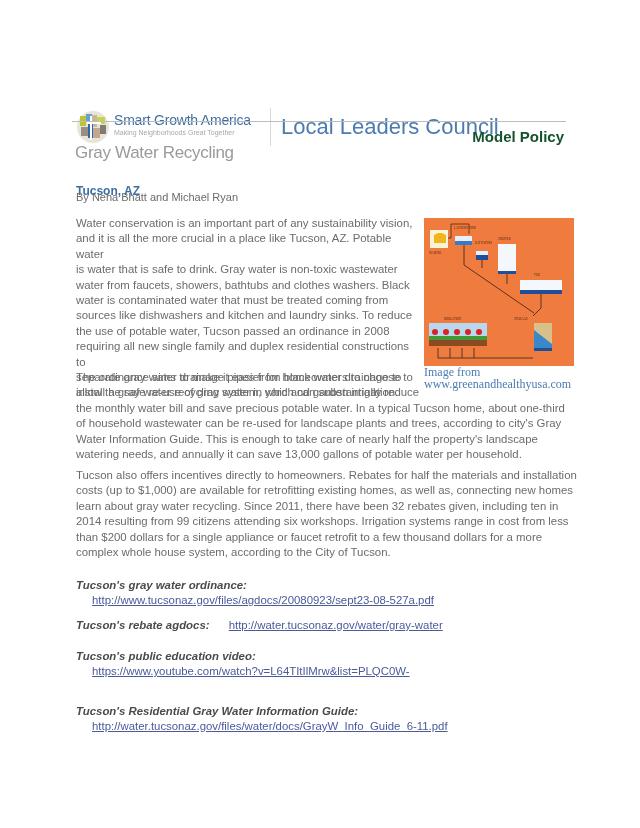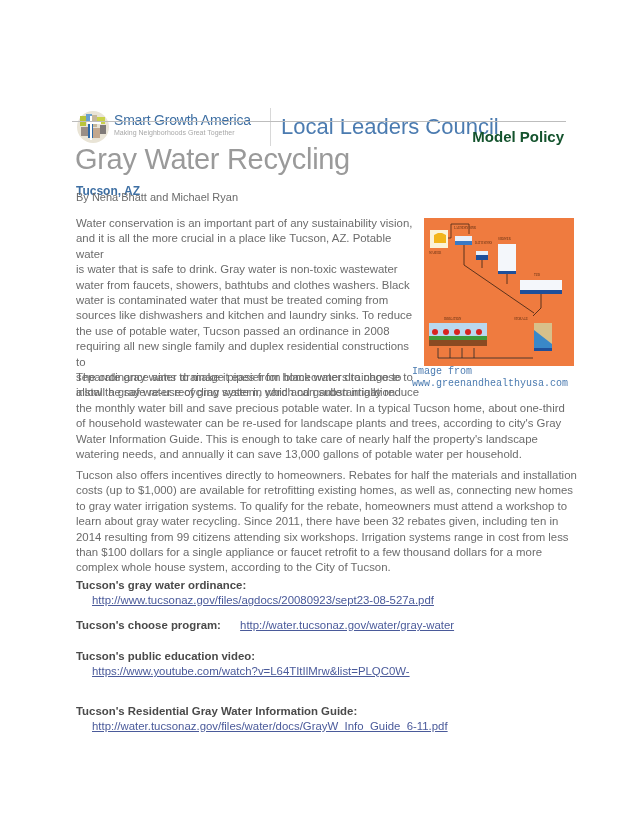--- a/index.html
+++ b/index.html
@@ -14,7 +14,7 @@
     .council { position: absolute; left: 205px; top: 6px; font-size: 22px; color: #4b7bb0; white-space: nowrap; }
     .hrule { position: absolute; left: 72px; top: 121px; width: 494px; height: 1px; background: #bdbdbd; }
     .model-policy { position: absolute; right: 76px; top: 128px; font-size: 15px; font-weight: bold; color: #14532d; }
-    .title { position: absolute; left: 75px; top: 143px; font-size: 29px; color: #9a9a9a; font-weight: normal; letter-spacing: -0.3px; white-space: nowrap; }
+    .title { position: absolute; left: 75px; top: 143px; font-size: 17px; color: #9a9a9a; font-weight: normal; letter-spacing: -0.3px; white-space: nowrap; }
     .location { position: absolute; left: 76px; top: 184px; font-size: 12px; font-weight: bold; color: #3e6fa3; }
     .byline { position: absolute; left: 76px; top: 191px; font-size: 11px; color: #6b6b6b; }
     .para { position: absolute; left: 76px; font-size: 11.4px; line-height: 15.4px; color: #6b6b6b; }

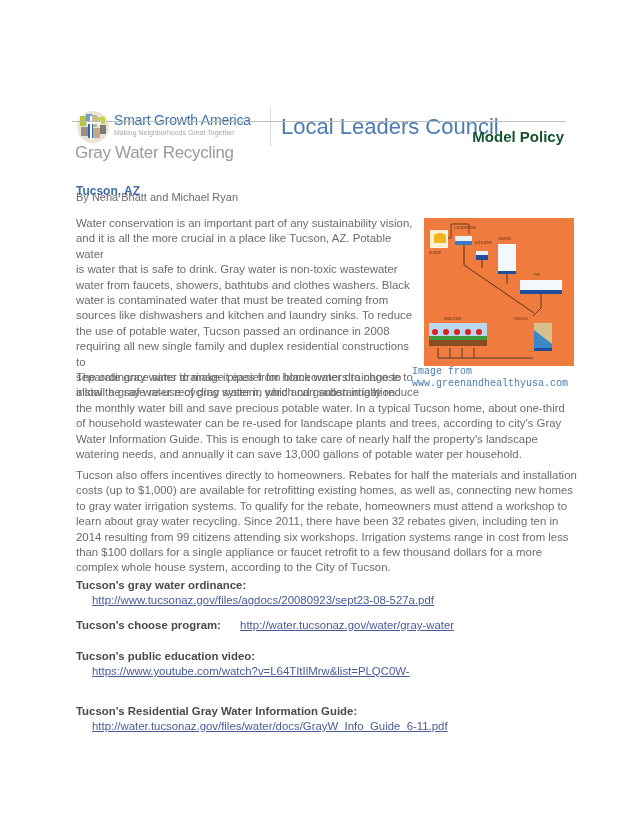--- a/index.html
+++ b/index.html
@@ -24,7 +24,7 @@
     .p3 { top: 468px; width: 500px; }
     .p3 .l { display: block; white-space: nowrap; }
     .figure { position: absolute; left: 424px; top: 218px; width: 150px; height: 148px; background: #ef7b3f; }
-    .caption { position: absolute; left: 412px; top: 366px; font-family: Liberation Mono, monospace; font-size: 10px; line-height: 12px; color: #4b7bb0; }
+    .caption { position: absolute; left: 424px; top: 366px; font-family: Liberation Serif, serif; font-size: 12px; line-height: 12px; color: #4b7bb0; }
     .res { position: absolute; left: 76px; font-size: 11.4px; line-height: 15px; }
     .res .lbl { font-weight: bold; color: #4a4a4a; }
     .res a { color: #4a5a9a; text-decoration: underline; padding-left: 16px; }

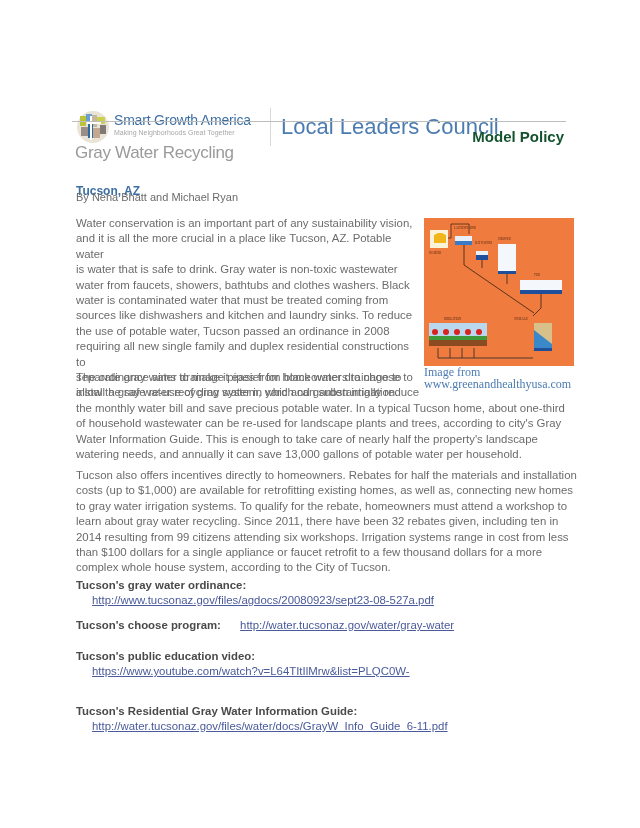--- a/index.html
+++ b/index.html
@@ -127,7 +127,6 @@
 <div class="para p3" id="p3">
     <span class="l">Tucson also offers incentives directly to homeowners. Rebates for half the materials and installation</span>
     <span class="l">costs (up to $1,000) are available for retrofitting existing homes, as well as, connecting new homes</span>
-    <span class="l">to gray water irrigation systems. To qualify for the rebate, homeowners must attend a workshop to</span>
     <span class="l">learn about gray water recycling. Since 2011, there have been 32 rebates given, including ten in</span>
     <span class="l">2014 resulting from 99 citizens attending six workshops. Irrigation systems range in cost from less</span>
     <span class="l">than $100 dollars for a single appliance or faucet retrofit to a few thousand dollars for a more</span>

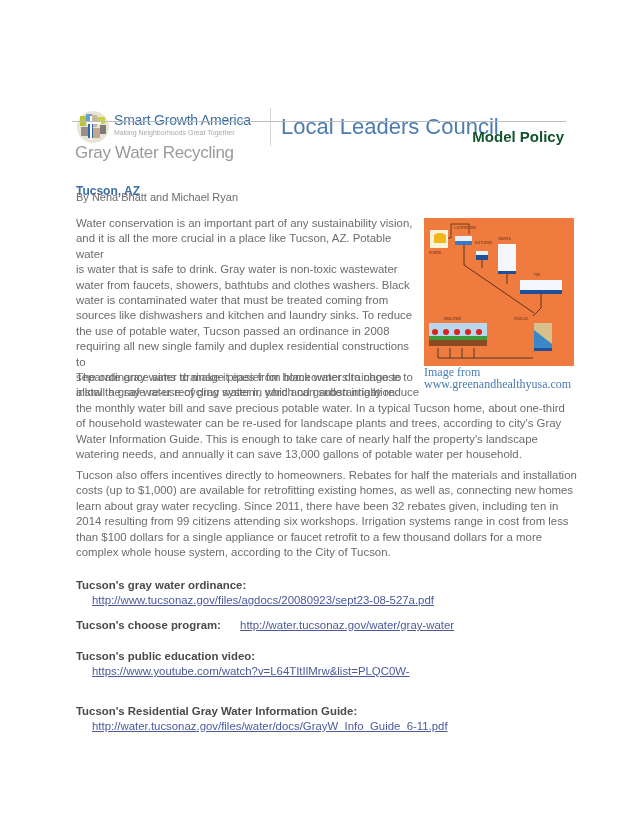--- a/index.html
+++ b/index.html
@@ -129,7 +129,7 @@
     <span class="l">costs (up to $1,000) are available for retrofitting existing homes, as well as, connecting new homes</span>
     <span class="l">learn about gray water recycling. Since 2011, there have been 32 rebates given, including ten in</span>
     <span class="l">2014 resulting from 99 citizens attending six workshops. Irrigation systems range in cost from less</span>
-    <span class="l">than $100 dollars for a single appliance or faucet retrofit to a few thousand dollars for a more</span>
+    <span class="l">than $200 dollars for a single appliance or faucet retrofit to a few thousand dollars for a more</span>
     <span class="l">complex whole house system, according to the City of Tucson.</span>
   </div>
 

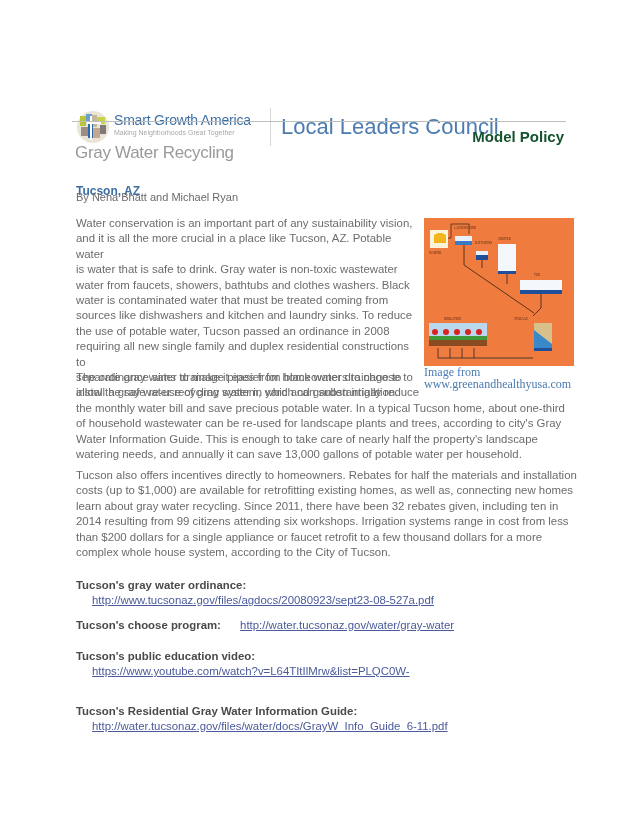--- a/index.html
+++ b/index.html
@@ -26,7 +26,7 @@
     .figure { position: absolute; left: 424px; top: 218px; width: 150px; height: 148px; background: #ef7b3f; }
     .caption { position: absolute; left: 424px; top: 366px; font-family: Liberation Serif, serif; font-size: 12px; line-height: 12px; color: #4b7bb0; }
     .res { position: absolute; left: 76px; font-size: 11.4px; line-height: 15px; }
-    .res .lbl { font-weight: bold; color: #4a4a4a; }
+    .res .lbl { font-weight: bold; color: #4a4a4a; font-style: italic; }
     .res a { color: #4a5a9a; text-decoration: underline; padding-left: 16px; }
     .r1 { top: 578px; } .r2 { top: 618px; } .r3 { top: 649px; } .r4 { top: 704px; }
   </style>

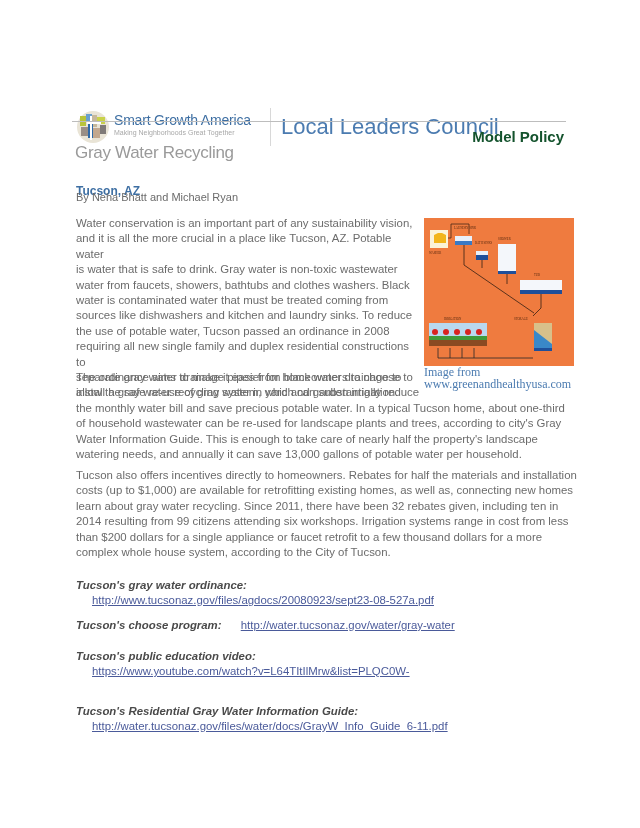--- a/index.html
+++ b/index.html
@@ -138,7 +138,7 @@
   <a href="#">http://www.tucsonaz.gov/files/agdocs/20080923/sept23-08-527a.pdf</a>
 </div>
 <div class="res r2">
-  <span class="lbl">Tucson's choose program:</span>
+  <span class="lbl">Tucson's rebate agdocs:</span>
   <a href="#">http://water.tucsonaz.gov/water/gray-water</a>
 </div>
 <div class="res r3">

